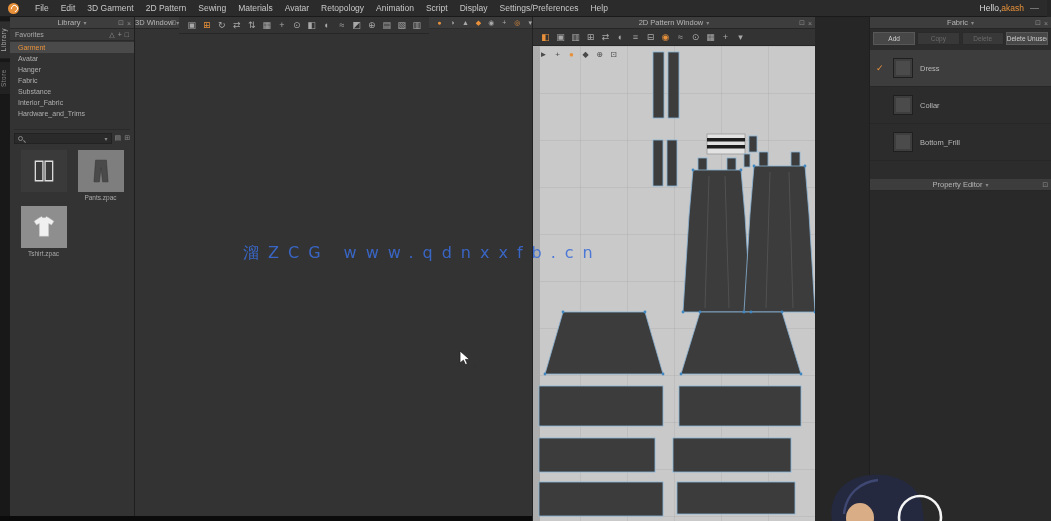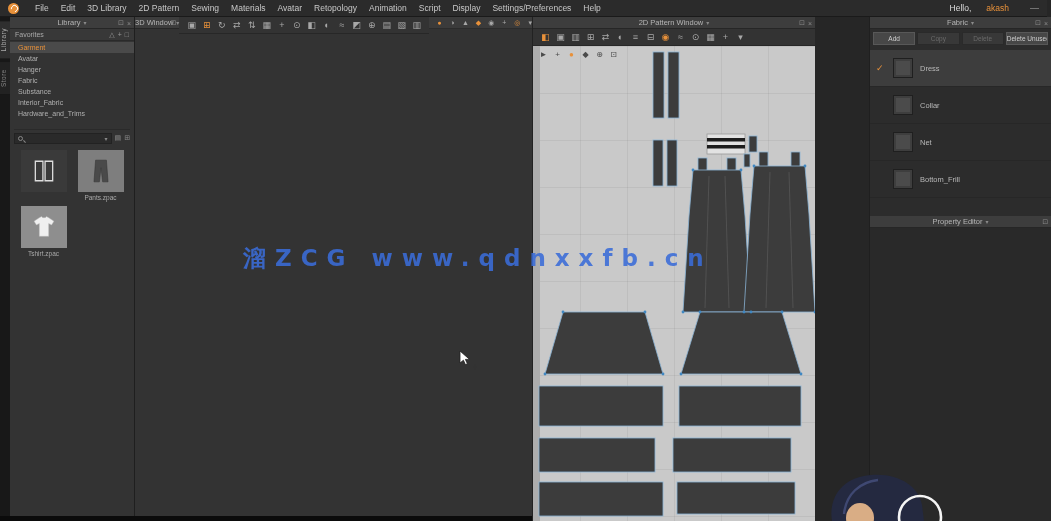--- a/index.html
+++ b/index.html
@@ -105,7 +105,7 @@
 
     <span class="menu-item">File</span>
         <span class="menu-item">Edit</span>
-        <span class="menu-item">3D Library</span>
+        <span class="menu-item">3D Garment</span>
         <span class="menu-item">2D Pattern</span>
         <span class="menu-item">Sewing</span>
         <span class="menu-item">Materials</span>

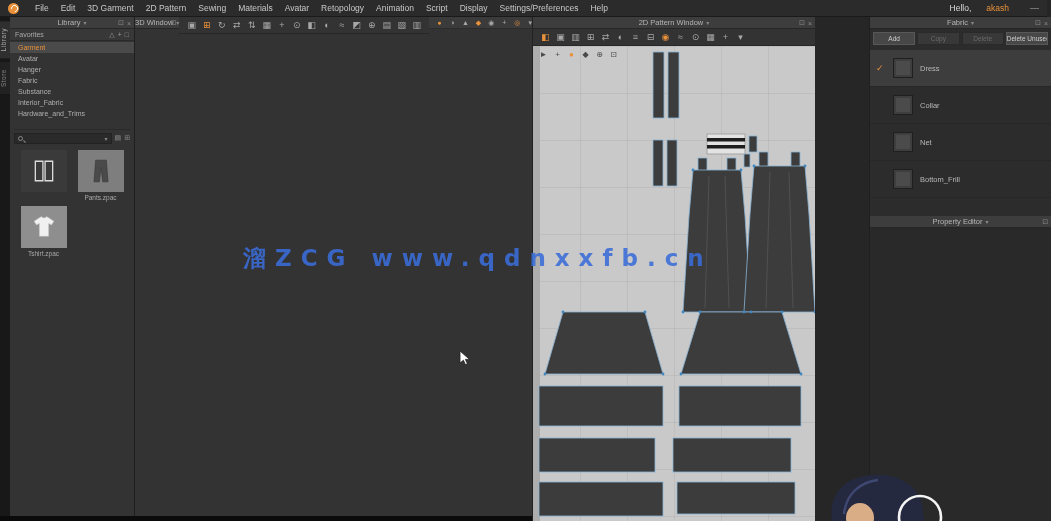--- a/index.html
+++ b/index.html
@@ -12,7 +12,7 @@
   .logo::after{content:"";position:absolute;left:2.5px;top:2.5px;width:5px;height:5px;border-radius:50%;border:1.2px solid #fff;border-bottom-color:transparent;transform:rotate(35deg)}
   .menubar-items{display:flex}
   .menu-item{color:#c8c8c8;font-size:8.5px;padding:0 6px;line-height:17px;cursor:default;white-space:nowrap}
-  .menubar-right{margin-left:auto;display:flex;align-items:center;gap:15px;font-size:8.5px;white-space:nowrap}
+  .menubar-right{margin-left:auto;display:flex;align-items:center;gap:0;font-size:8.5px;white-space:nowrap}
   .greeting{color:#ddd}.username{color:#e8913a}
   .win-dash{color:#999;font-size:9px;margin-left:6px}
 

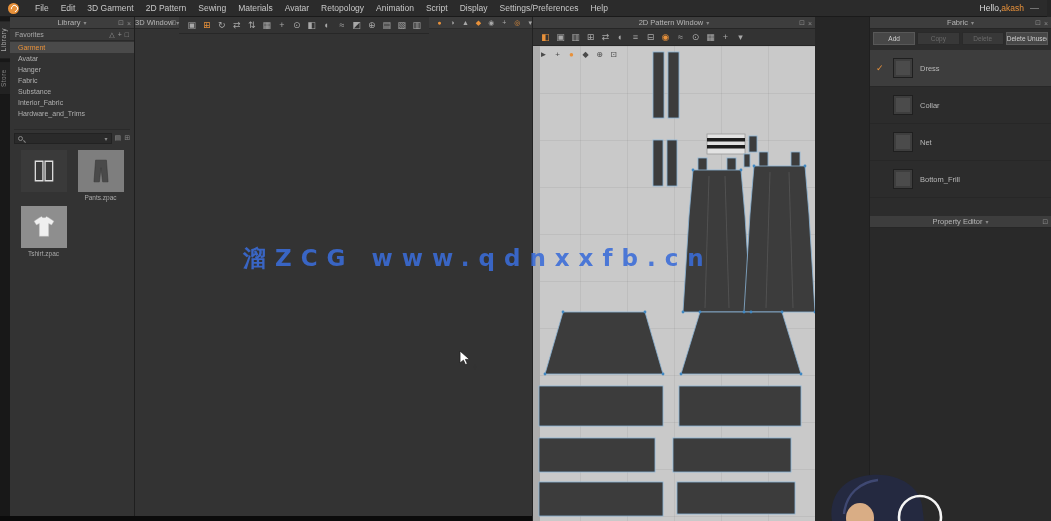--- a/index.html
+++ b/index.html
@@ -427,11 +427,6 @@
           <span class="fab-name">Collar</span>
         </div>
 
-        <div class="fab-row">
-          <span class="fab-check">✓</span>
-          <span class="fab-swatch"></span>
-          <span class="fab-name">Net</span>
-        </div>
 
 
         <div class="fab-row">

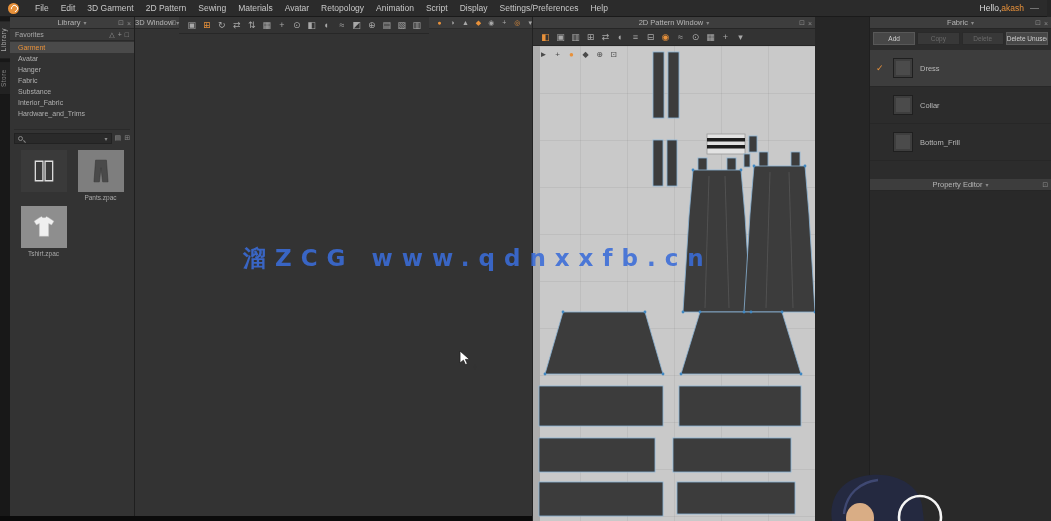--- a/index.html
+++ b/index.html
@@ -89,7 +89,7 @@
   .prop-body{flex:1;background:#292929}
 
   
-  .watermark{position:absolute;left:243px;top:243px;z-index:50;color:#3a6cd8;font-size:23px;font-weight:bold;letter-spacing:9px;opacity:.88;pointer-events:none;white-space:nowrap;font-family:"DejaVu Sans",sans-serif}
+  .watermark{position:absolute;left:243px;top:243px;z-index:50;color:#3a6cd8;font-size:16px;font-weight:normal;letter-spacing:9px;opacity:.88;pointer-events:none;white-space:nowrap;font-family:"DejaVu Sans",sans-serif}
   .cursor{position:absolute;left:459px;top:350px;z-index:60;pointer-events:none}
   .char-overlay{position:absolute;left:816px;top:470px;width:134px;height:51px;z-index:55;pointer-events:none;overflow:hidden}
   .bottom-bar{position:absolute;left:0;bottom:0;width:532px;height:5px;background:#0b0b0b;z-index:40}

